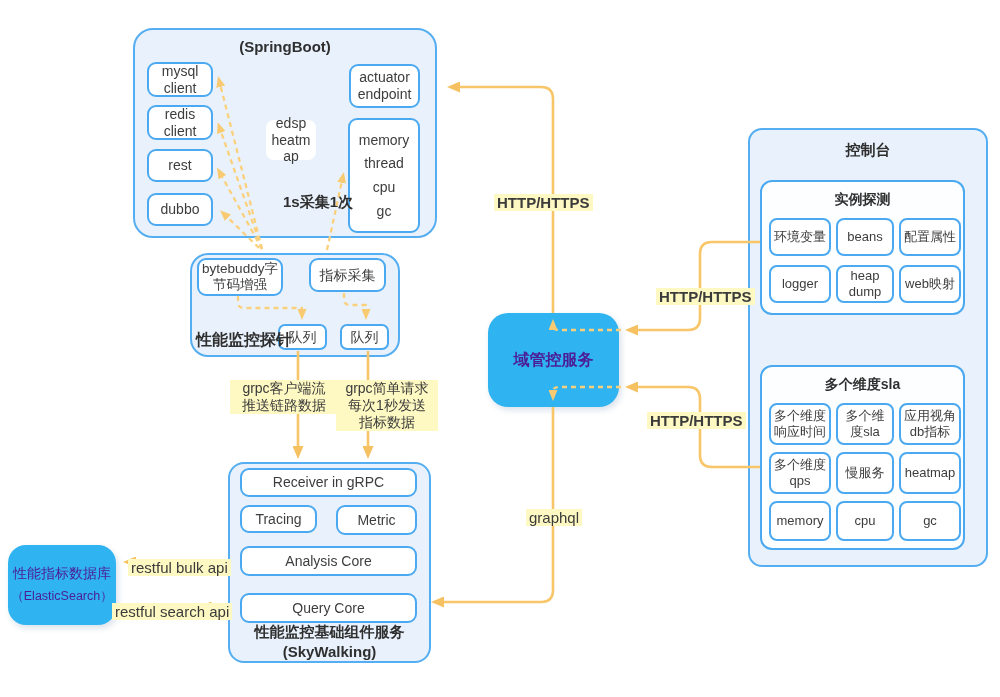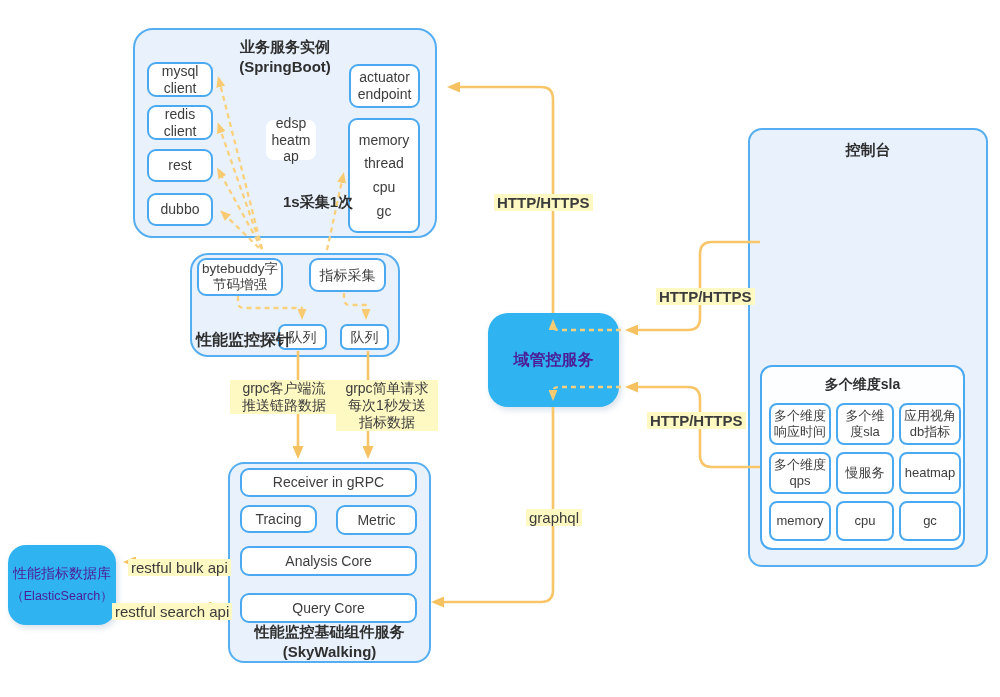--- a/index.html
+++ b/index.html
@@ -42,7 +42,6 @@
 
   <div class="panel" style="left:133px; top:28px; width:304px; height:210px;"></div>
   <div class="title" style="left:133px; top:37px; width:304px;">
-    <div>业务服务实例</div>
     <div>(SpringBoot)</div>
   </div>
   <div class="node" style="left:147px; top:62px;  width:66px; height:35px;">mysql client</div>

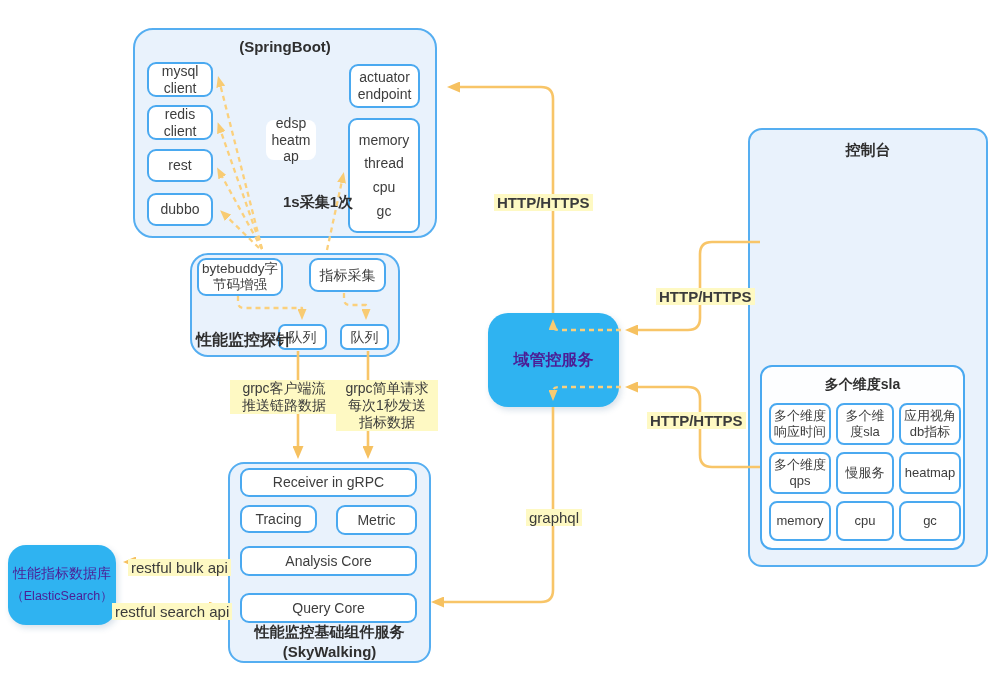--- a/index.html
+++ b/index.html
@@ -86,6 +86,17 @@
   <div class="panel" style="left:748px; top:128px; width:240px; height:439px; border-radius:14px;"></div>
   <div class="title" style="left:748px; top:140px; width:240px;">控制台</div>
 
+  <div class="section" style="left:760px; top:180px; width:205px; height:135px;">
+    <div class="section-title">实例探测</div>
+    <div class="grid3">
+      <div class="cell">环境变量</div>
+      <div class="cell">beans</div>
+      <div class="cell">配置属性</div>
+      <div class="cell">logger</div>
+      <div class="cell">heap dump</div>
+      <div class="cell">web映射</div>
+    </div>
+  </div>
 
   <div class="section" style="left:760px; top:365px; width:205px; height:185px;">
     <div class="section-title">多个维度sla</div>

